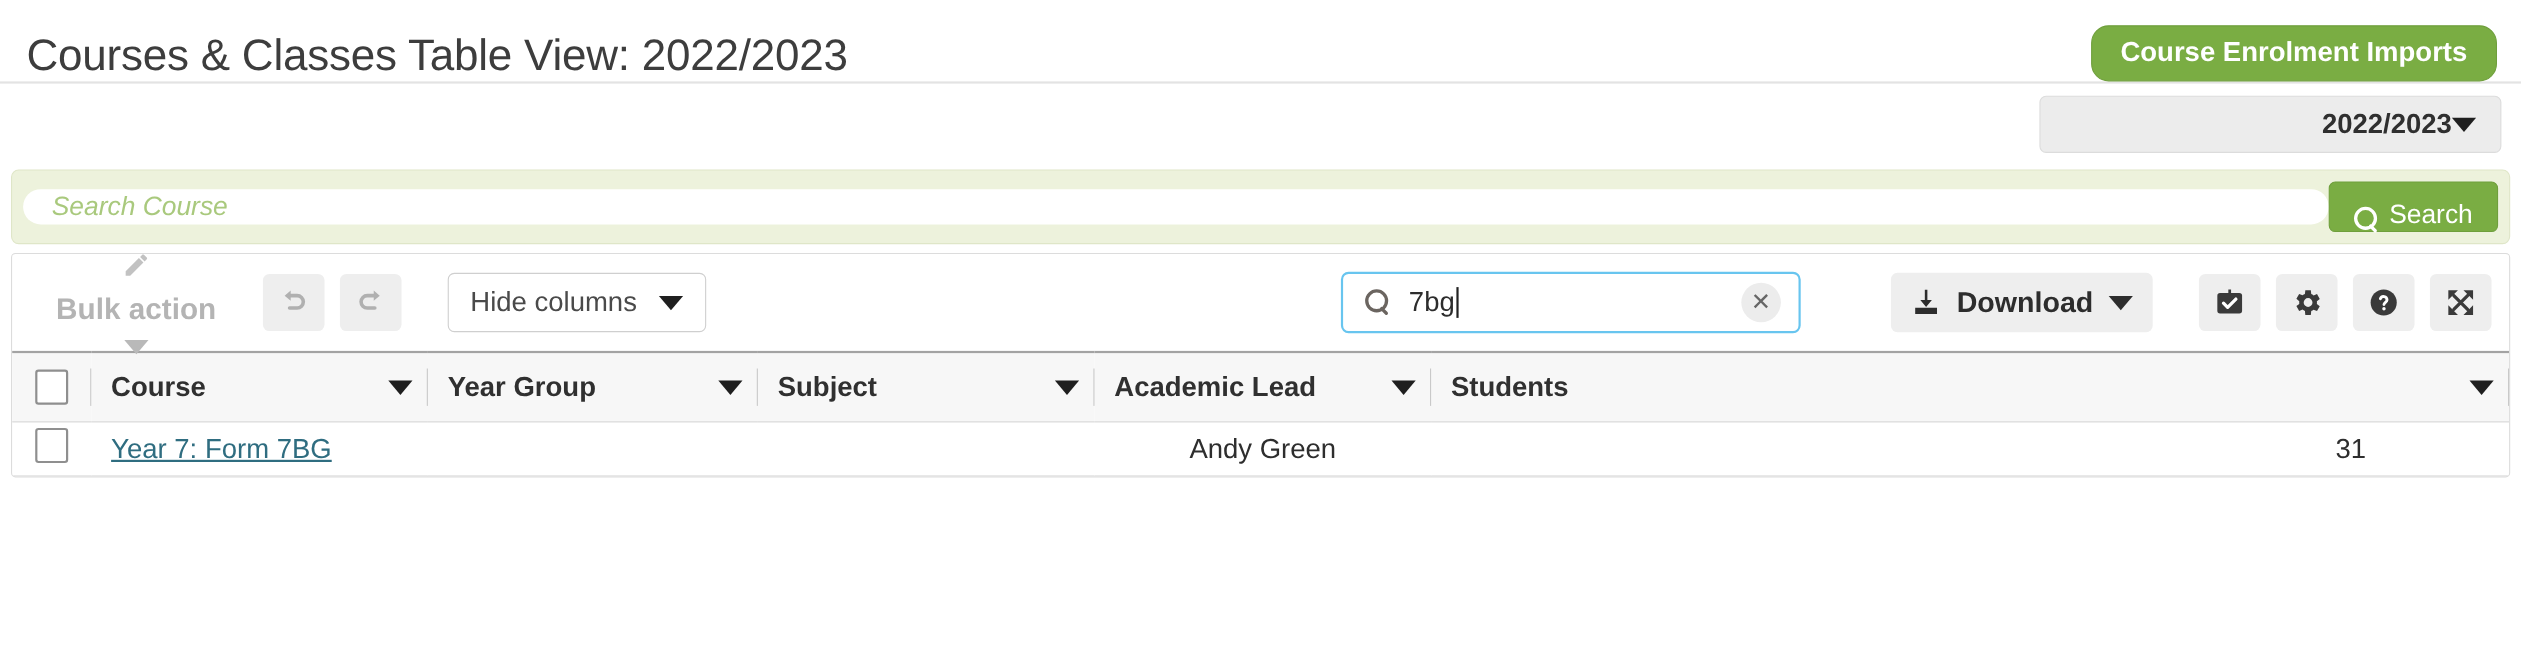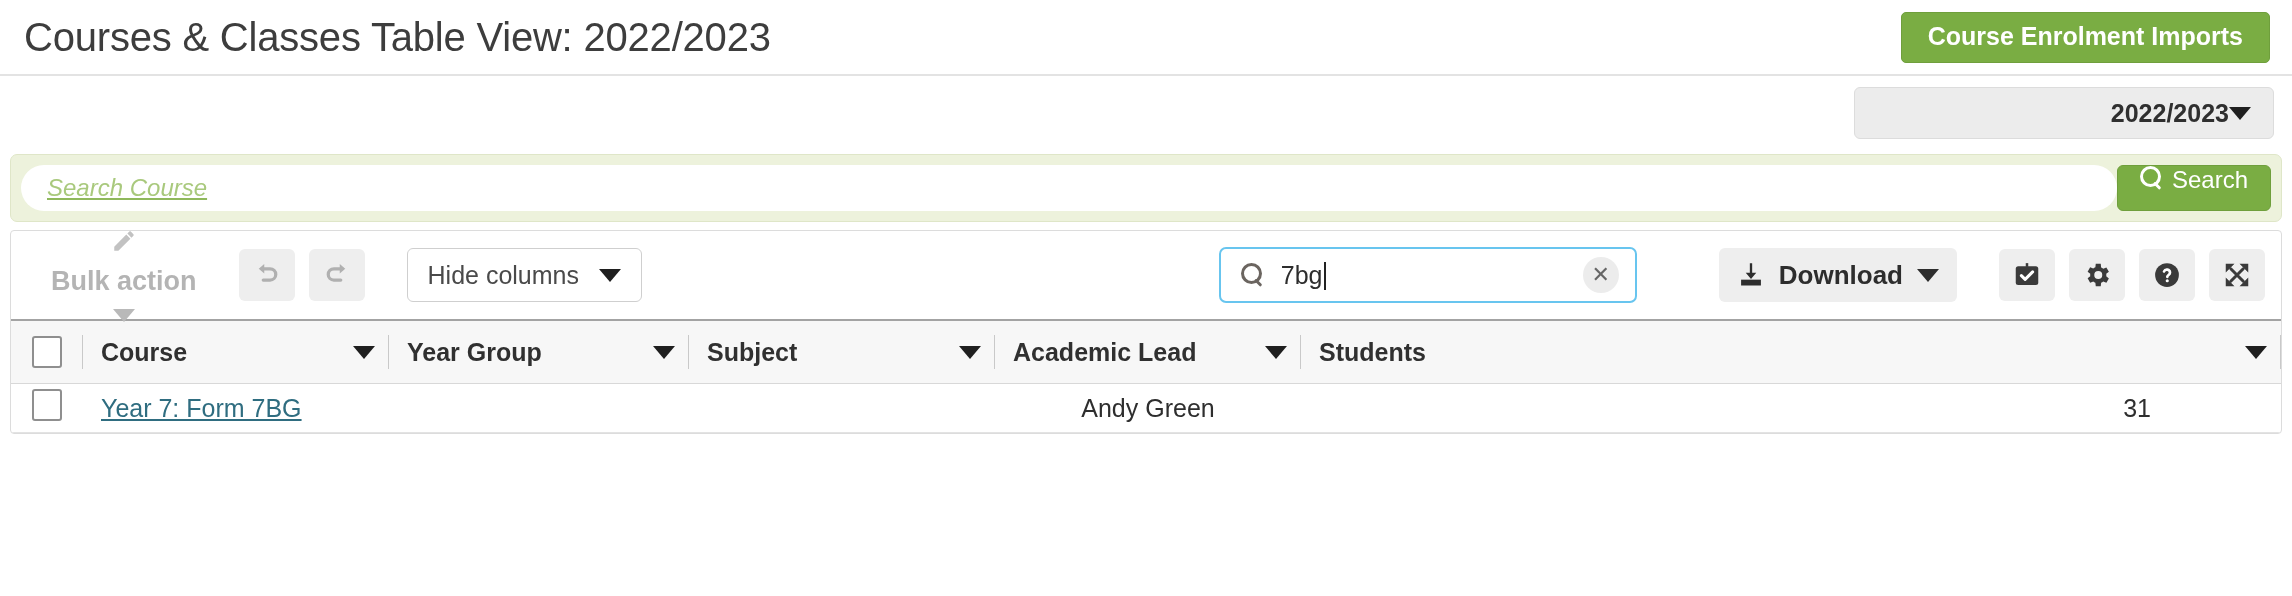--- a/index.html
+++ b/index.html
@@ -19,7 +19,7 @@
     height: 76px;
     border-bottom: 2px solid #e3e3e3;
     display: flex;
-    align-items: center;
+    align-items: flex-end;
     padding: 0 22px 0 24px;
   }
   .page-title {

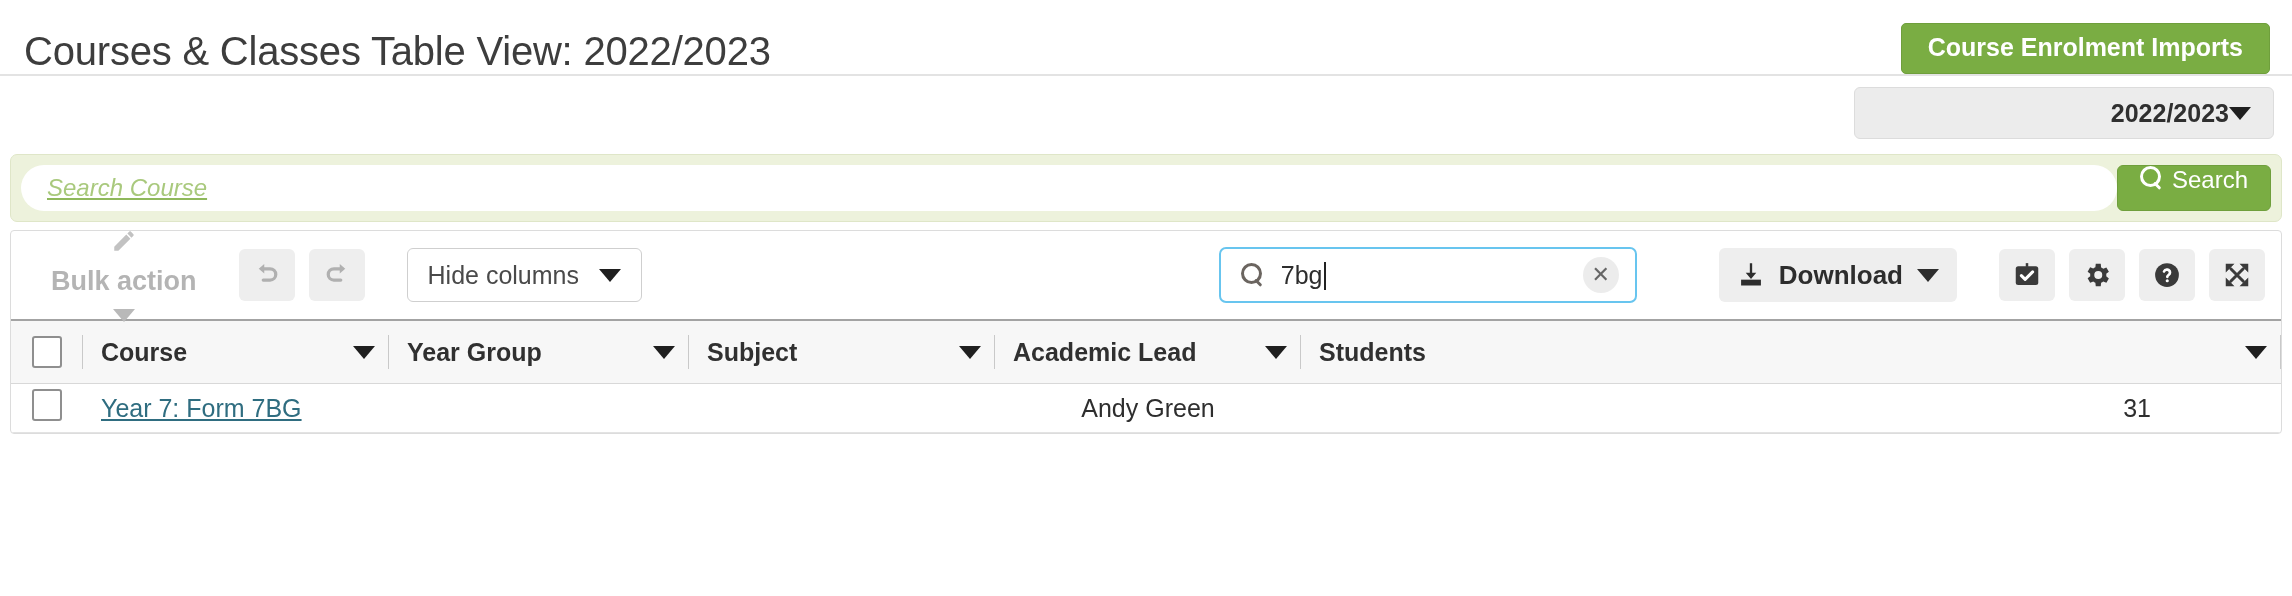--- a/index.html
+++ b/index.html
@@ -34,7 +34,7 @@
     background: #7aad43;
     color: #ffffff;
     border: 1px solid #6f9f3c;
-    border-radius: 5px;
+    border-radius: 16px;
     font-size: 25px;
     font-weight: bold;
     padding: 11px 26px 13px 26px;

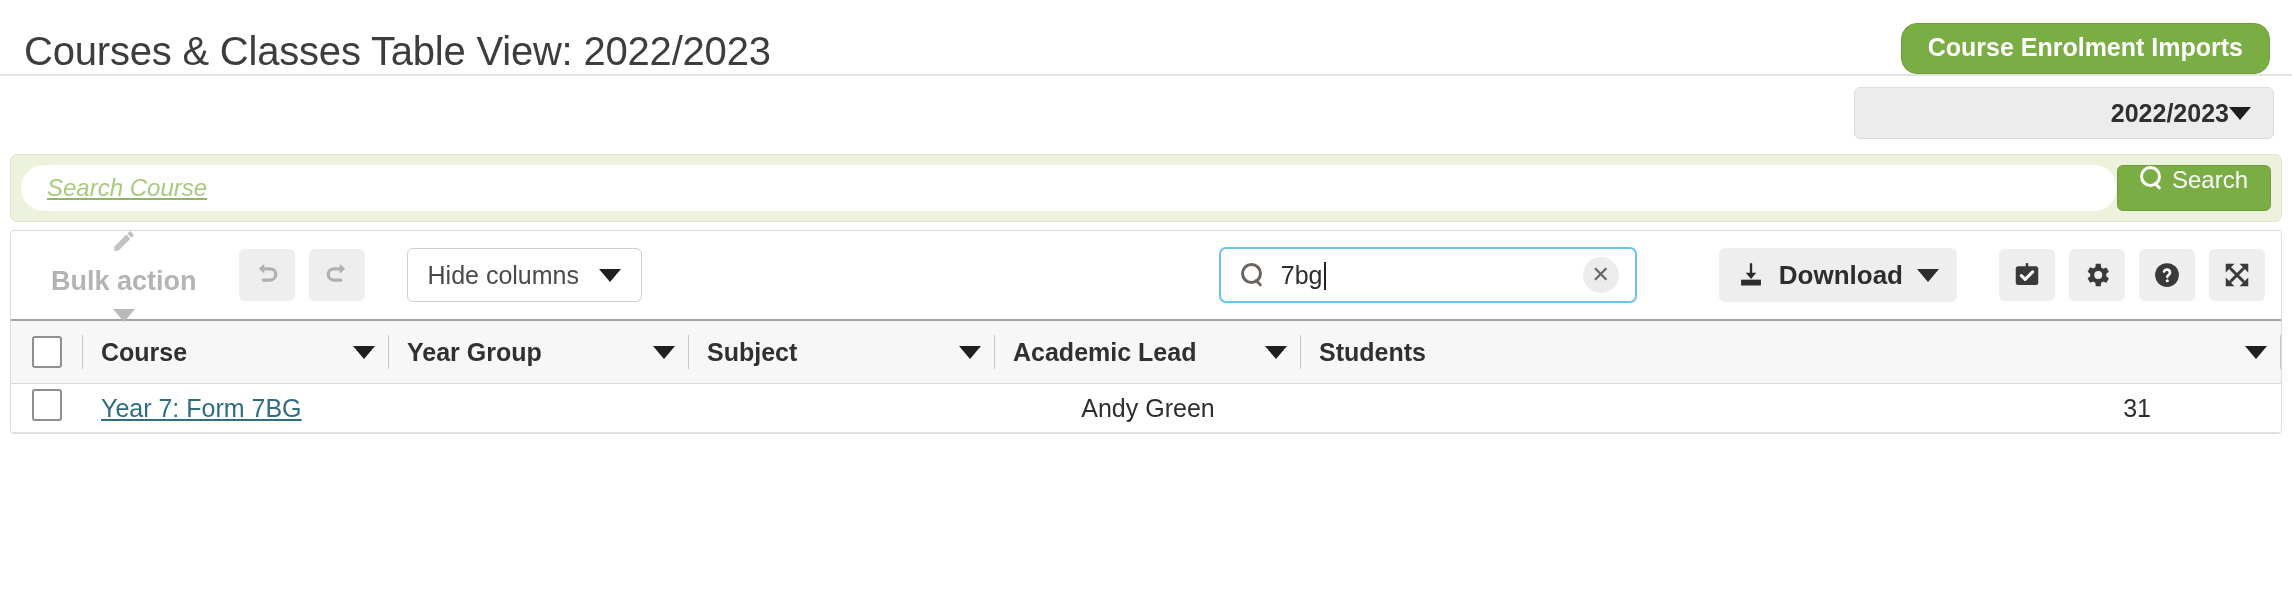--- a/index.html
+++ b/index.html
@@ -97,7 +97,7 @@
   }
   .search-course-input {
     flex: 1 1 auto;
-    height: 46px;
+    height: 32px;
     background: #ffffff;
     border: none;
     border-radius: 23px;
@@ -107,7 +107,6 @@
     font-style: italic;
     color: #8fb85c;
     outline: none;
-    text-decoration: underline;
   }
   .search-course-input::placeholder { color: #a9c97d; font-style: italic; opacity: 1; }
   .btn-search {

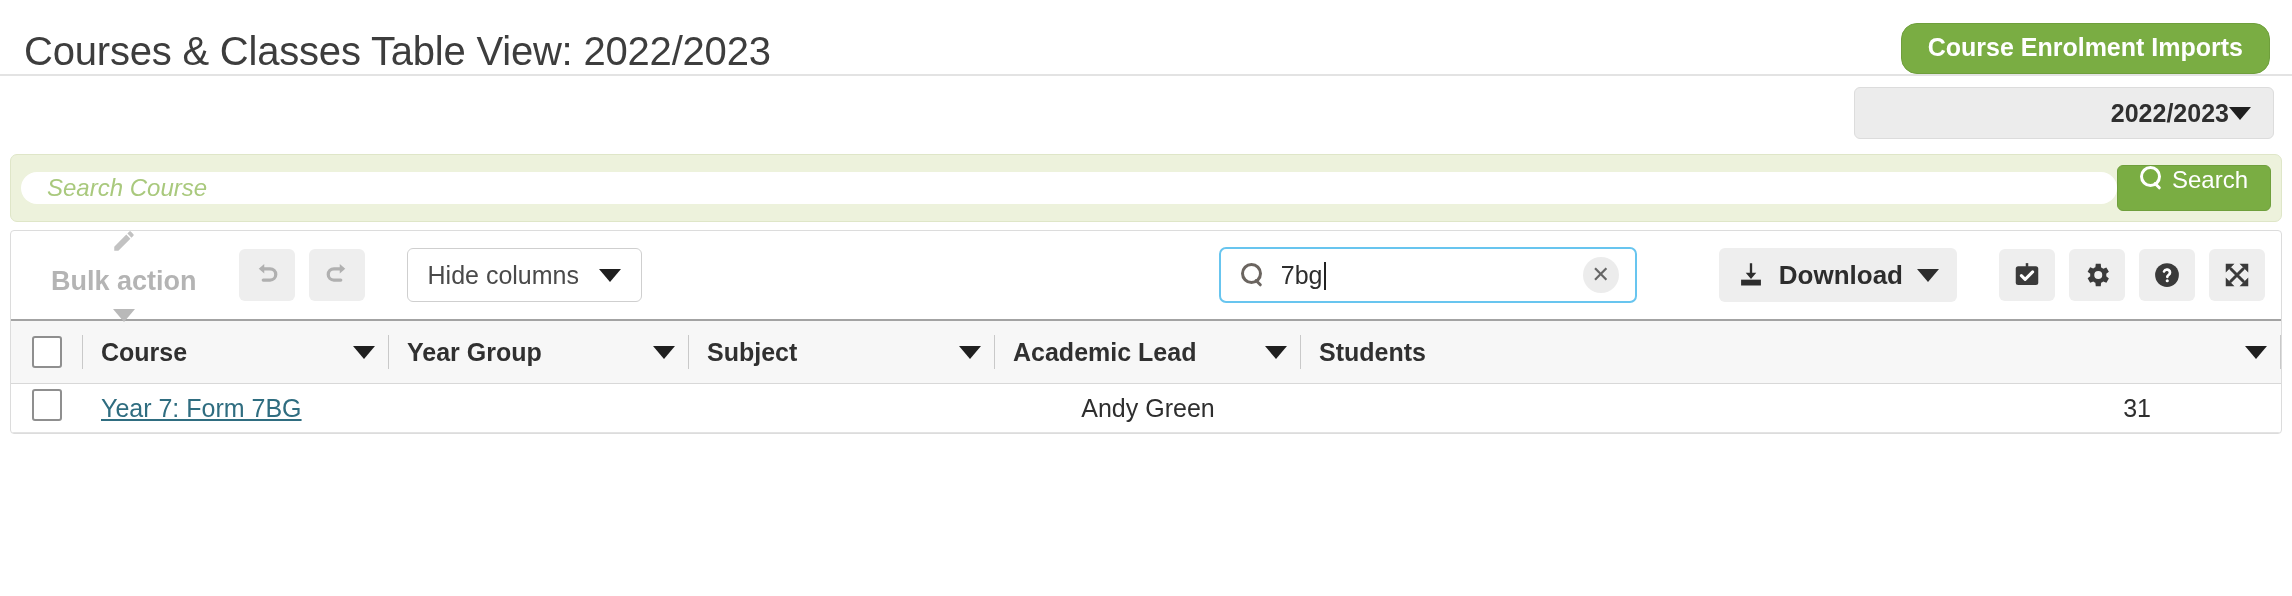--- a/index.html
+++ b/index.html
@@ -119,7 +119,7 @@
     padding: 0 22px;
     font-size: 24px;
     display: flex;
-    align-items: flex-start;
+    align-items: flex-end;
     gap: 10px;
     cursor: pointer;
     white-space: nowrap;

